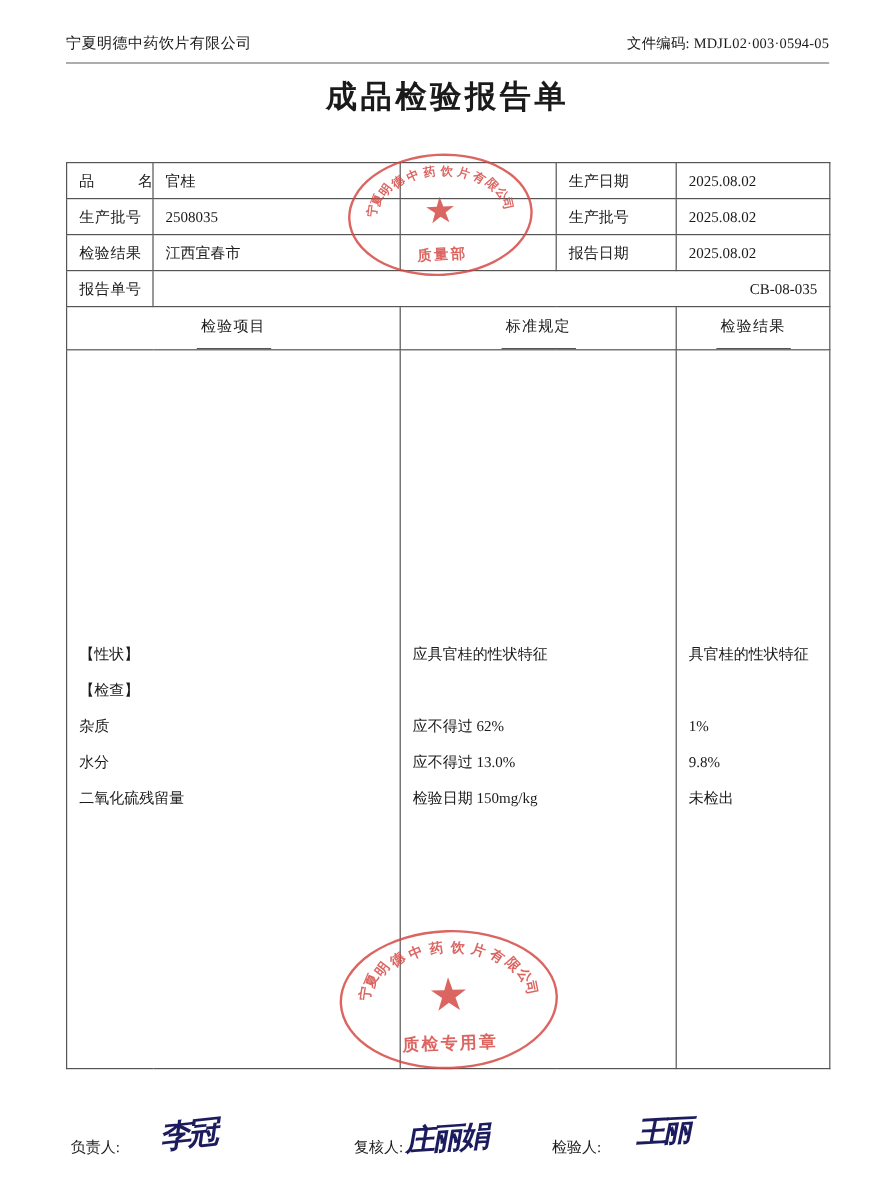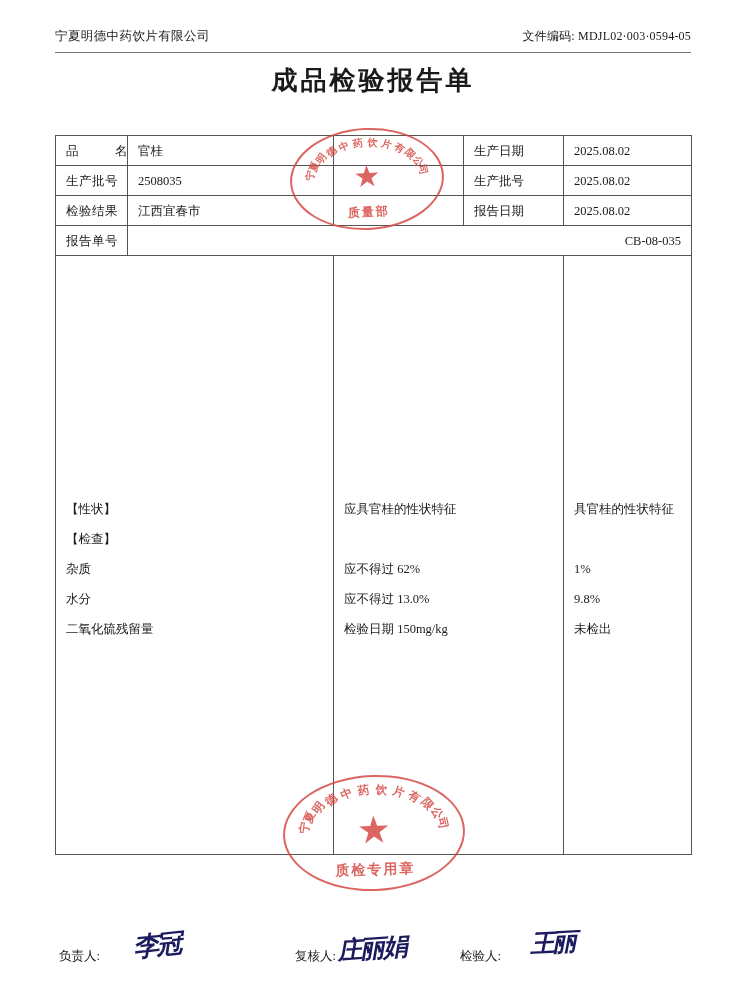--- a/index.html
+++ b/index.html
@@ -325,6 +325,17 @@
         </td>
       </tr>
 
+      <tr class="res-hd">
+        <td colspan="2">
+          <div class="cell"><span class="u">检验项目</span></div>
+        </td>
+        <td colspan="2">
+          <div class="cell"><span class="u">标准规定</span></div>
+        </td>
+        <td>
+          <div class="cell"><span class="u">检验结果</span></div>
+        </td>
+      </tr>
 
       <tr>
         <td colspan="2" class="body-cell">

